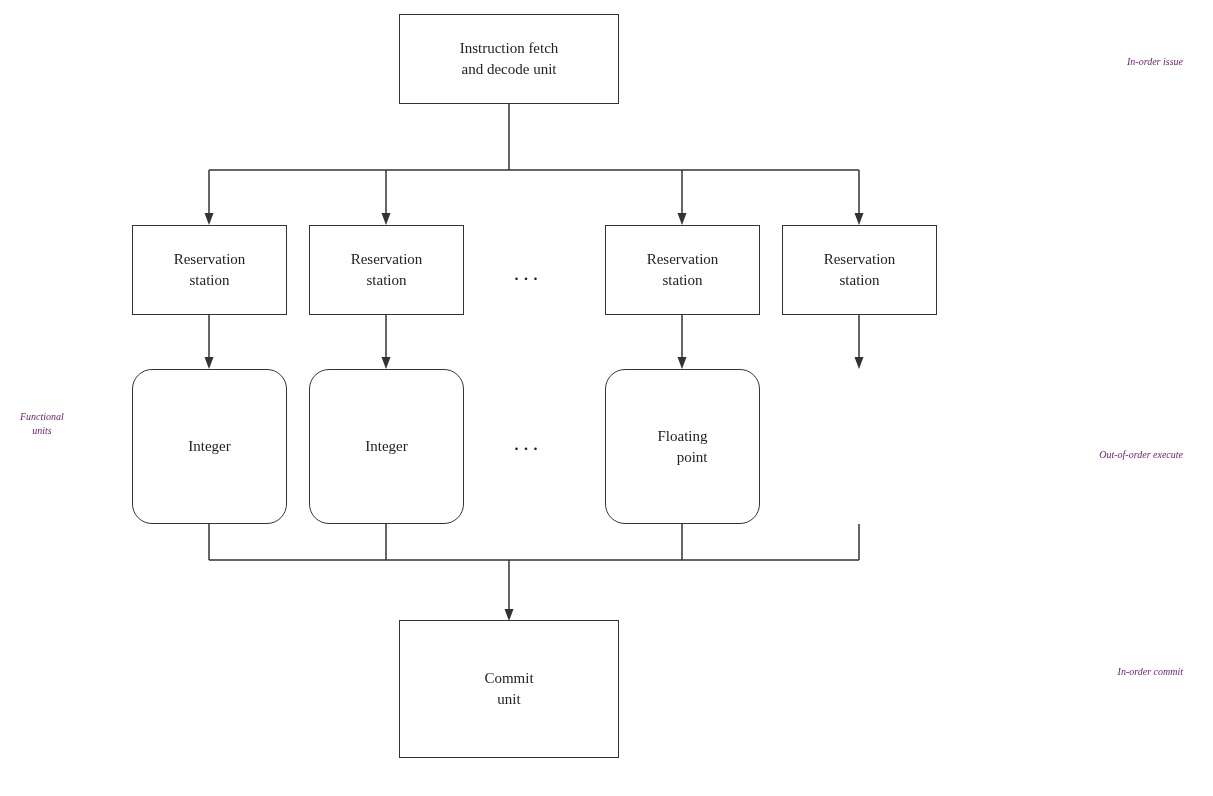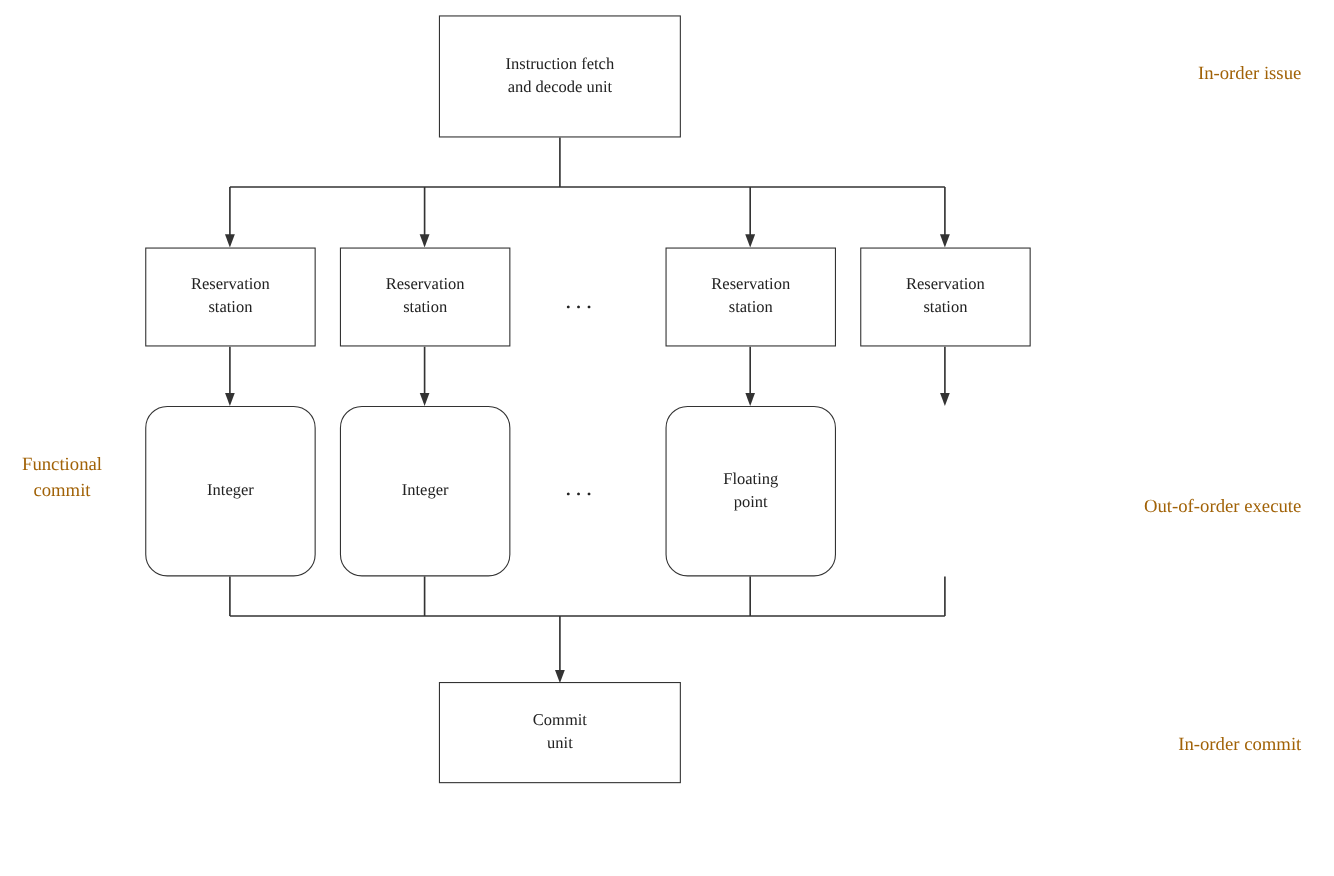--- a/index.html
+++ b/index.html
@@ -97,7 +97,7 @@
     <line x1="509" y1="560" x2="509" y2="618" stroke="#333" stroke-width="1.5" marker-end="url(#arrow)"></line>
   </svg>
 
-  <div class="box" style="left:399px; top:14px; width:220px; height:111px;">
+  <div class="box" style="left:399px; top:14px; width:220px; height:90px;">
     <span style="white-space:pre-line;">Instruction fetch
 and decode unit</span>
   </div>

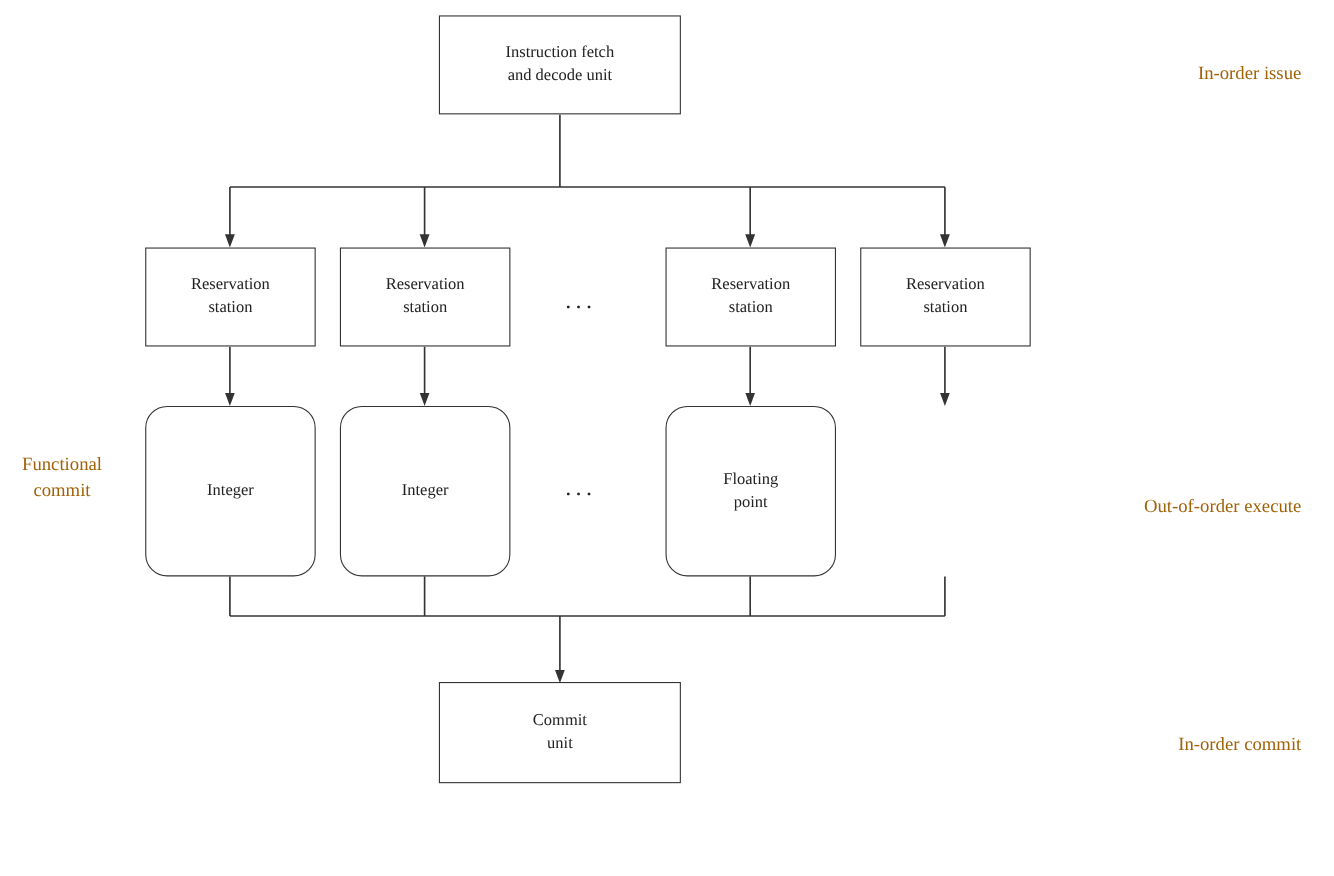--- a/index.html
+++ b/index.html
@@ -56,9 +56,10 @@
     
     .side-label {
       position: absolute;
-      font-size: 17px;
-      color: #a16207;
+      font-size: 10px;
+      color: #701a75;
       line-height: 1.4;
+      font-style: italic;
     }
   </style>
 </head>

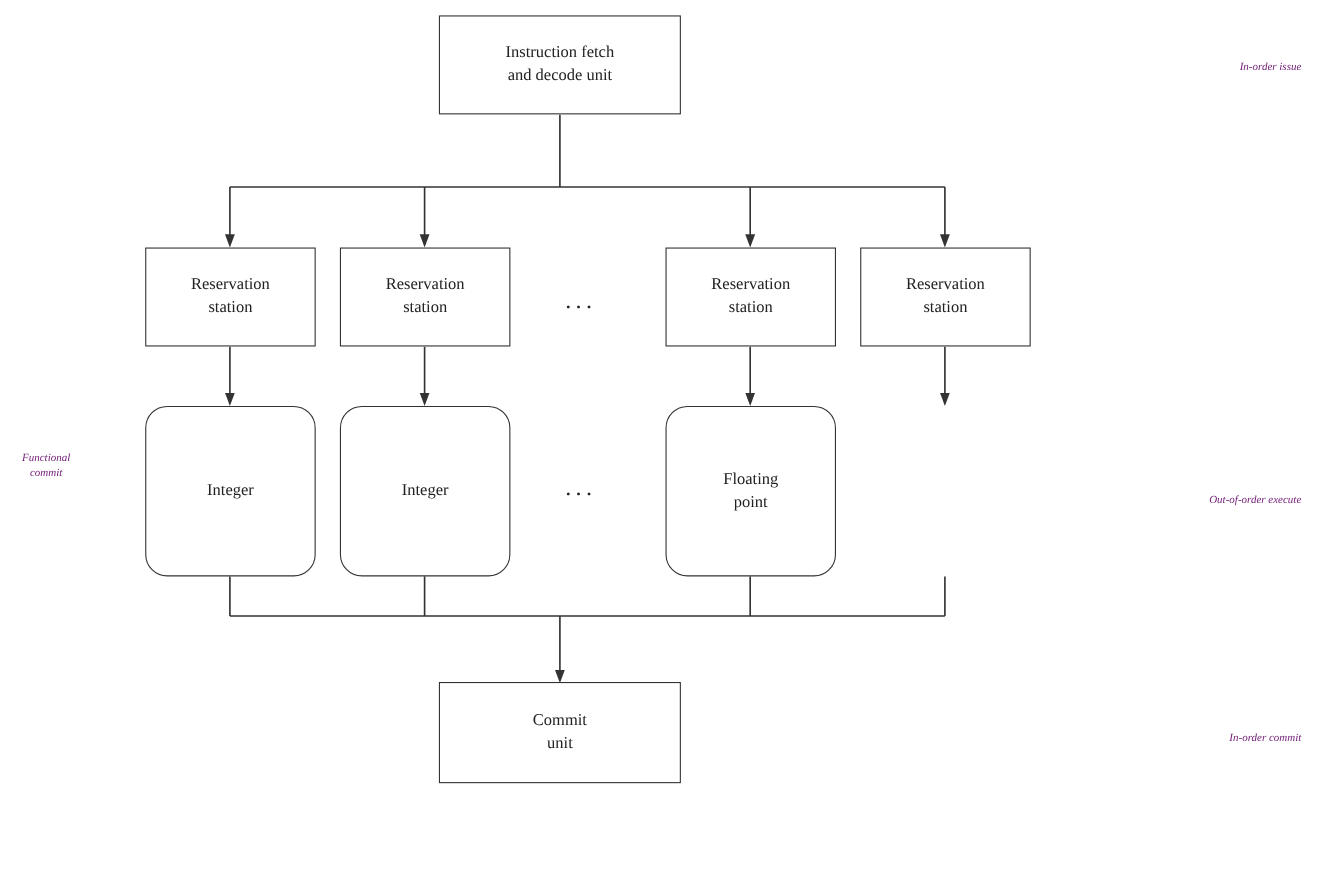--- a/index.html
+++ b/index.html
@@ -149,7 +149,7 @@
   <div class="side-label" style="right:30px; top:55px;">In-order issue</div>
 
   <div class="side-label" style="left:20px; top:410px; white-space:pre-line; text-align:center;">Functional
-commit</div>
+units</div>
 
   <div class="side-label" style="right:30px; top:448px;">Out-of-order execute</div>
 

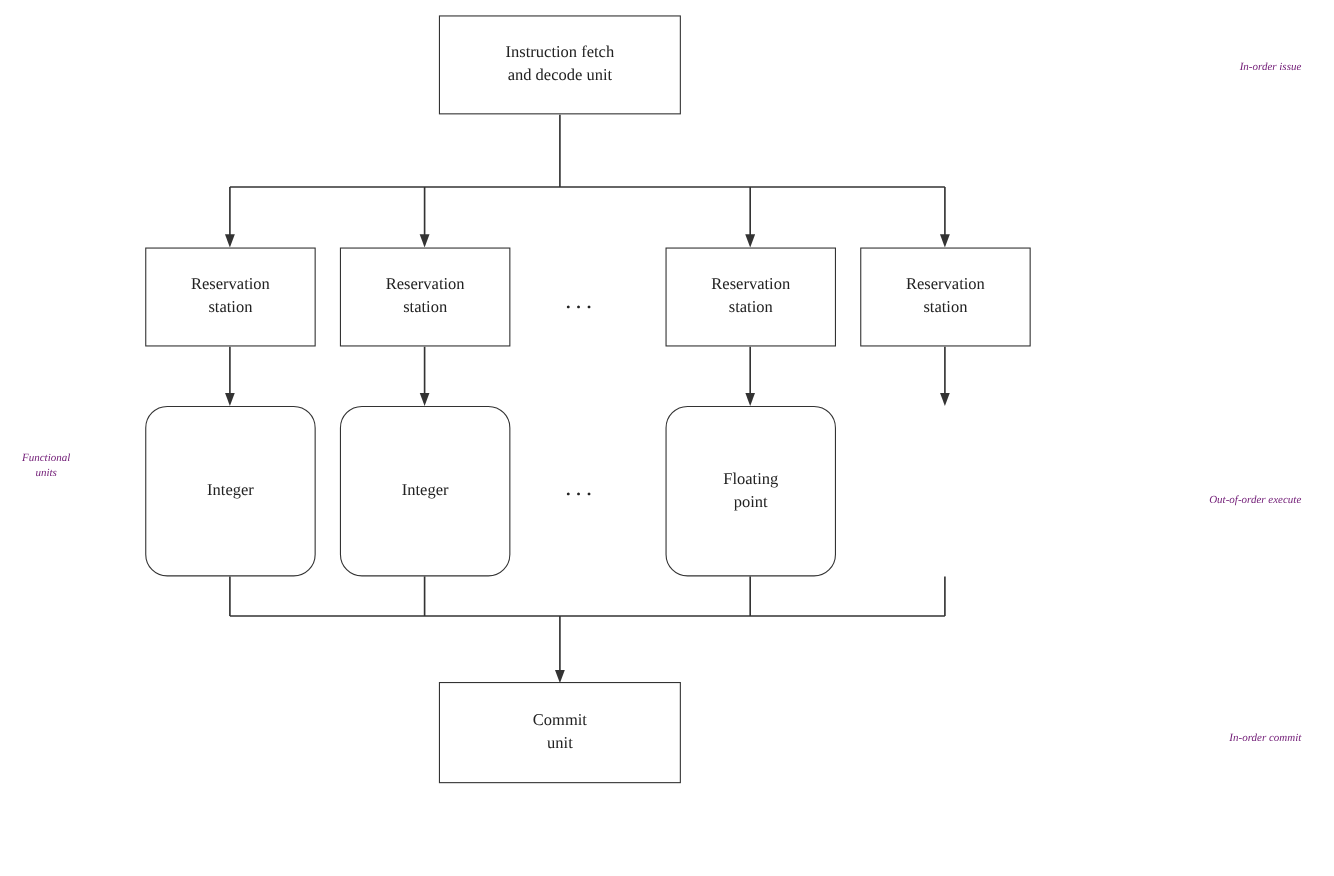--- a/index.html
+++ b/index.html
@@ -134,7 +134,7 @@
   </div>
 
   <div class="box-rounded" style="left:605px; top:369px; width:155px; height:155px;">
-    <span style="white-space:pre-line;">Floating
+    <span style="white-space:pre-line;text-align:right;">Floating
 point</span>
   </div>
 

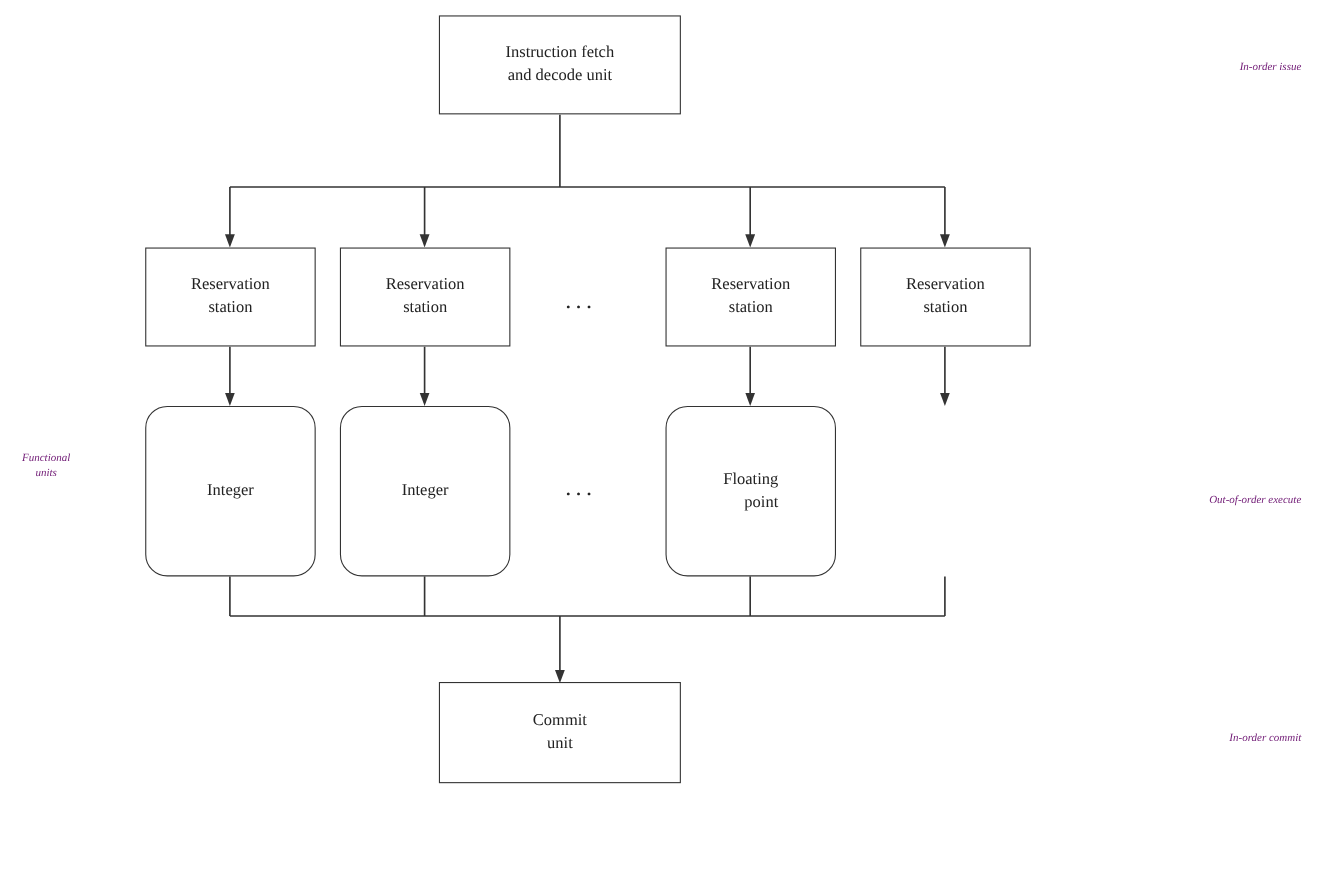--- a/index.html
+++ b/index.html
@@ -141,7 +141,7 @@
 
   <div style="position:absolute; left:488px; top:430px; width:80px; text-align:center; font-size:22px; letter-spacing:4px;">...</div>
 
-  <div class="box" style="left:399px; top:620px; width:220px; height:92px;justify-content:center;">
+  <div class="box" style="left:399px; top:620px; width:220px; height:138px;justify-content:center;">
     <span style="white-space:pre-line;">Commit
 unit</span>
   </div>

